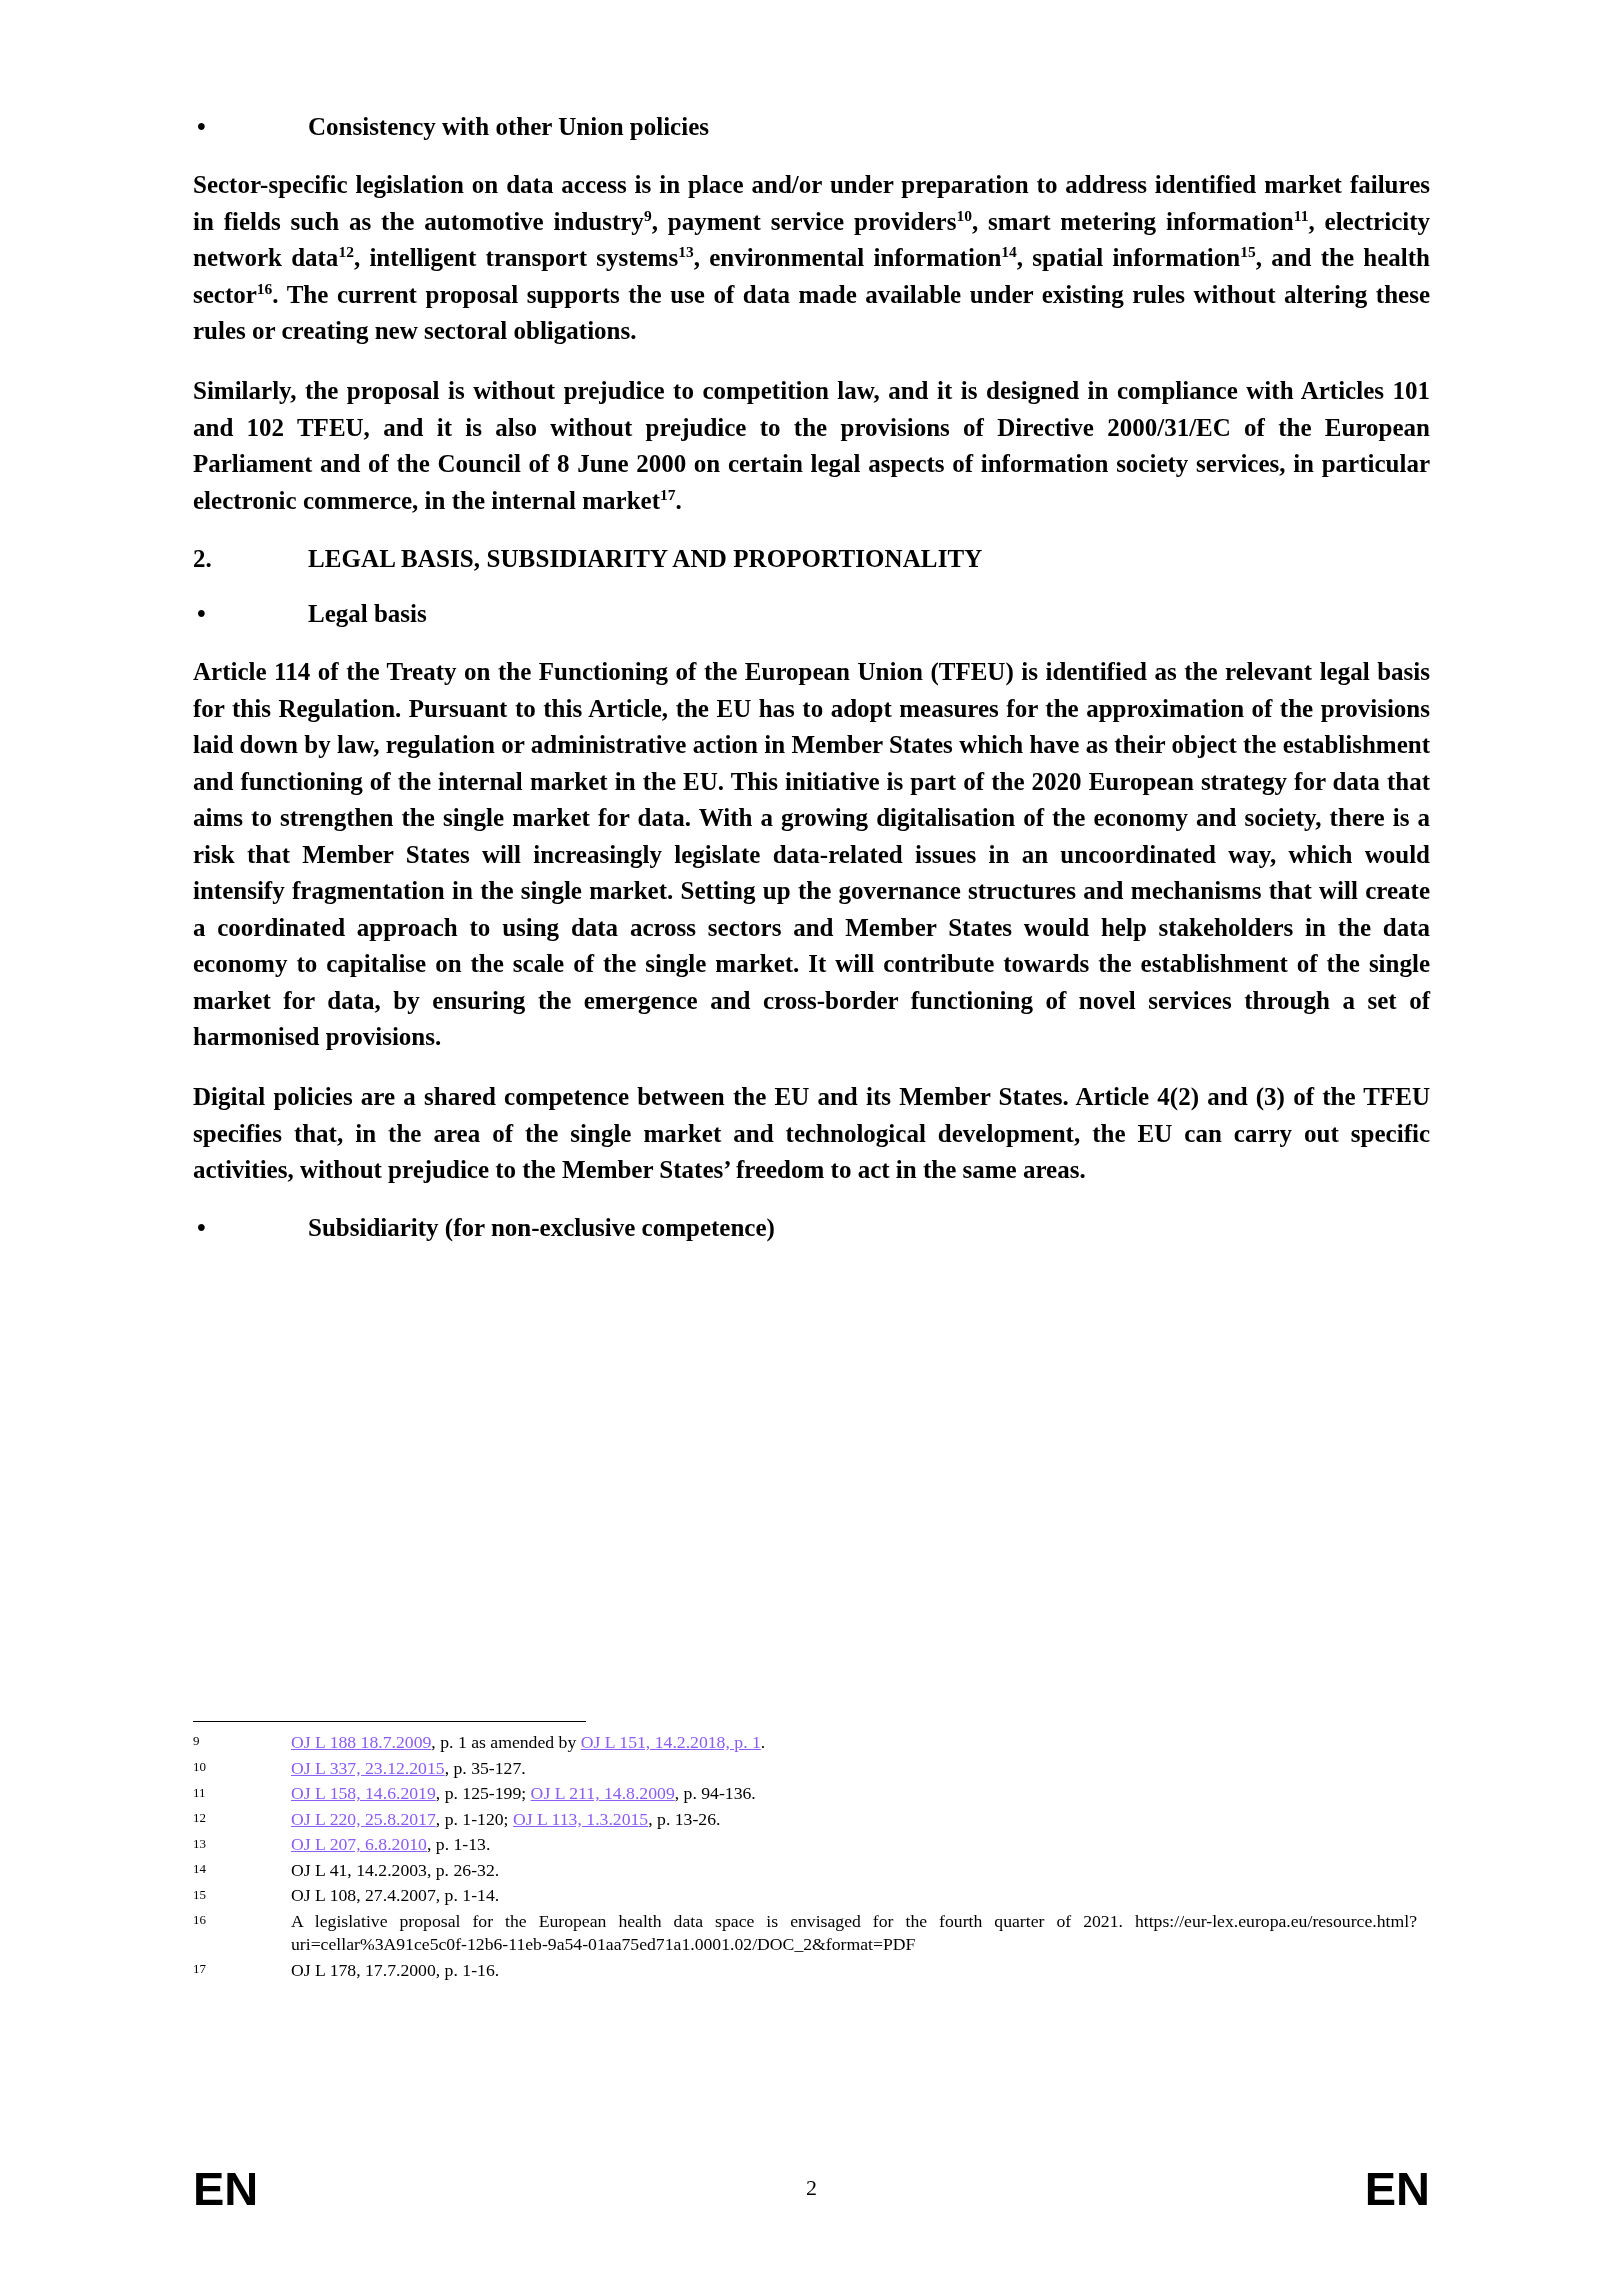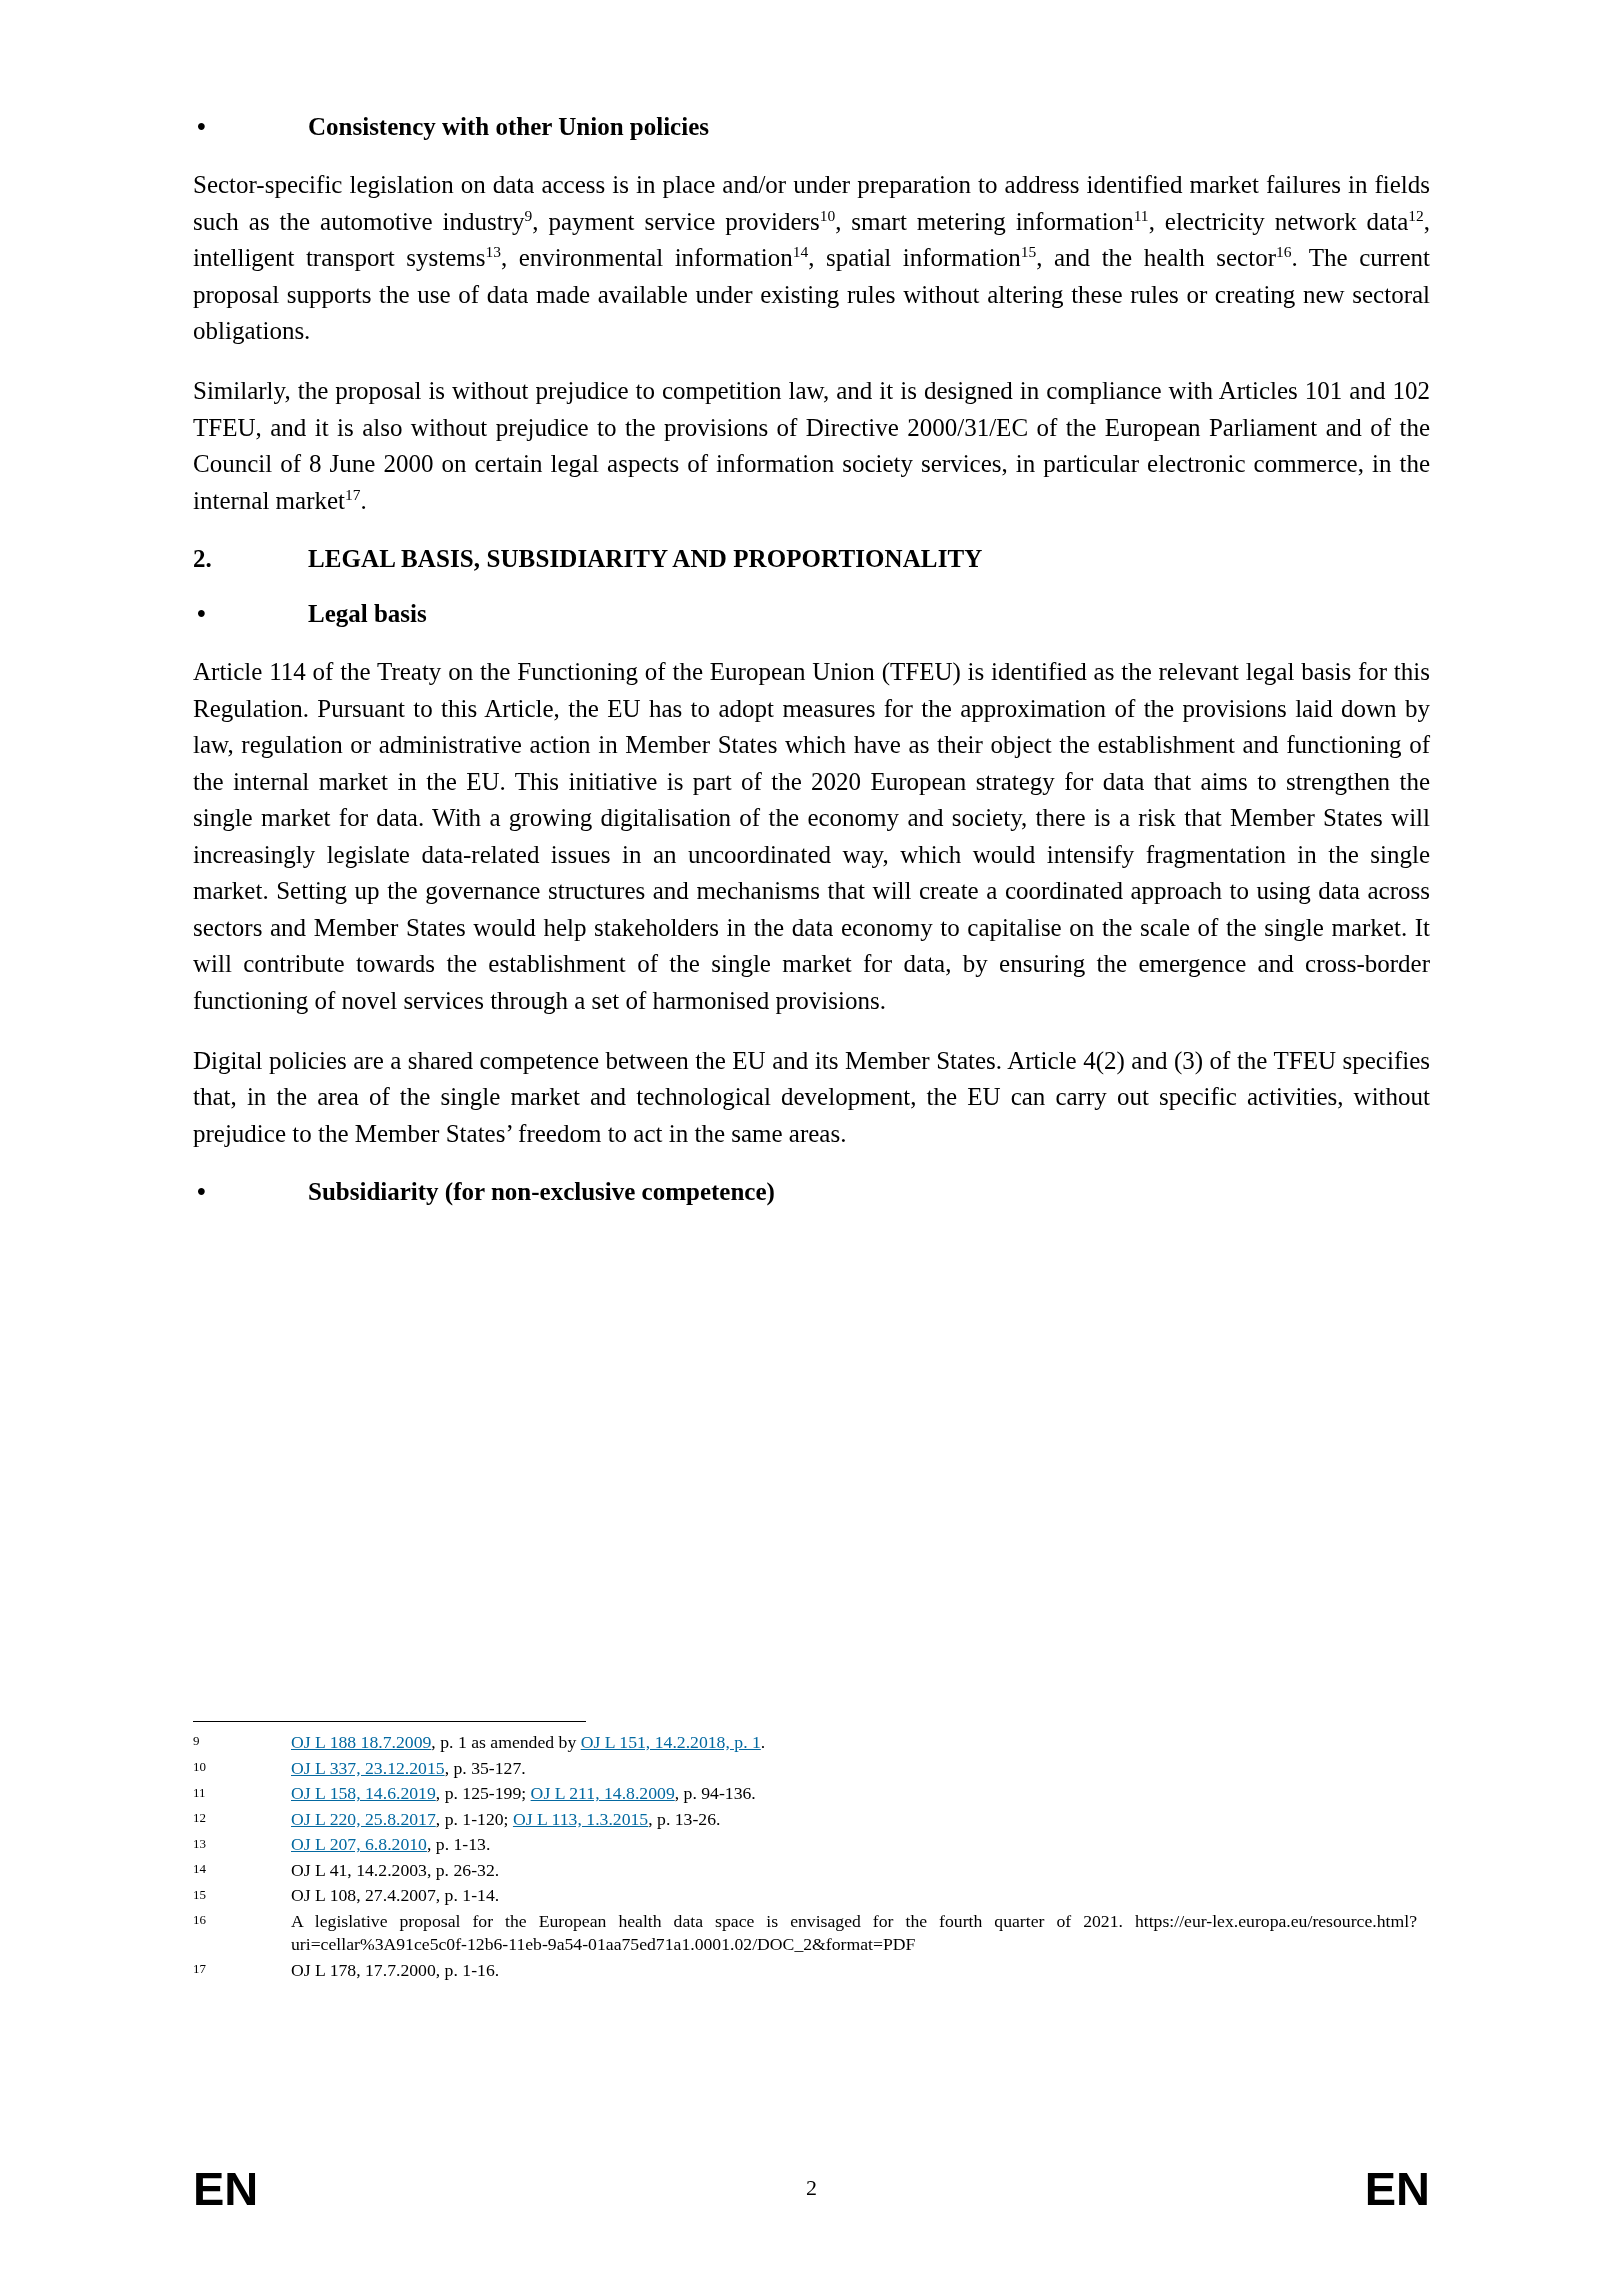--- a/index.html
+++ b/index.html
@@ -68,6 +68,7 @@
     text-justify: inter-word;
     margin: 0 0 23.6px 0;
     hyphens: none;
+    font-weight: bold;
   }
   sup {
     font-size: 0.62em;

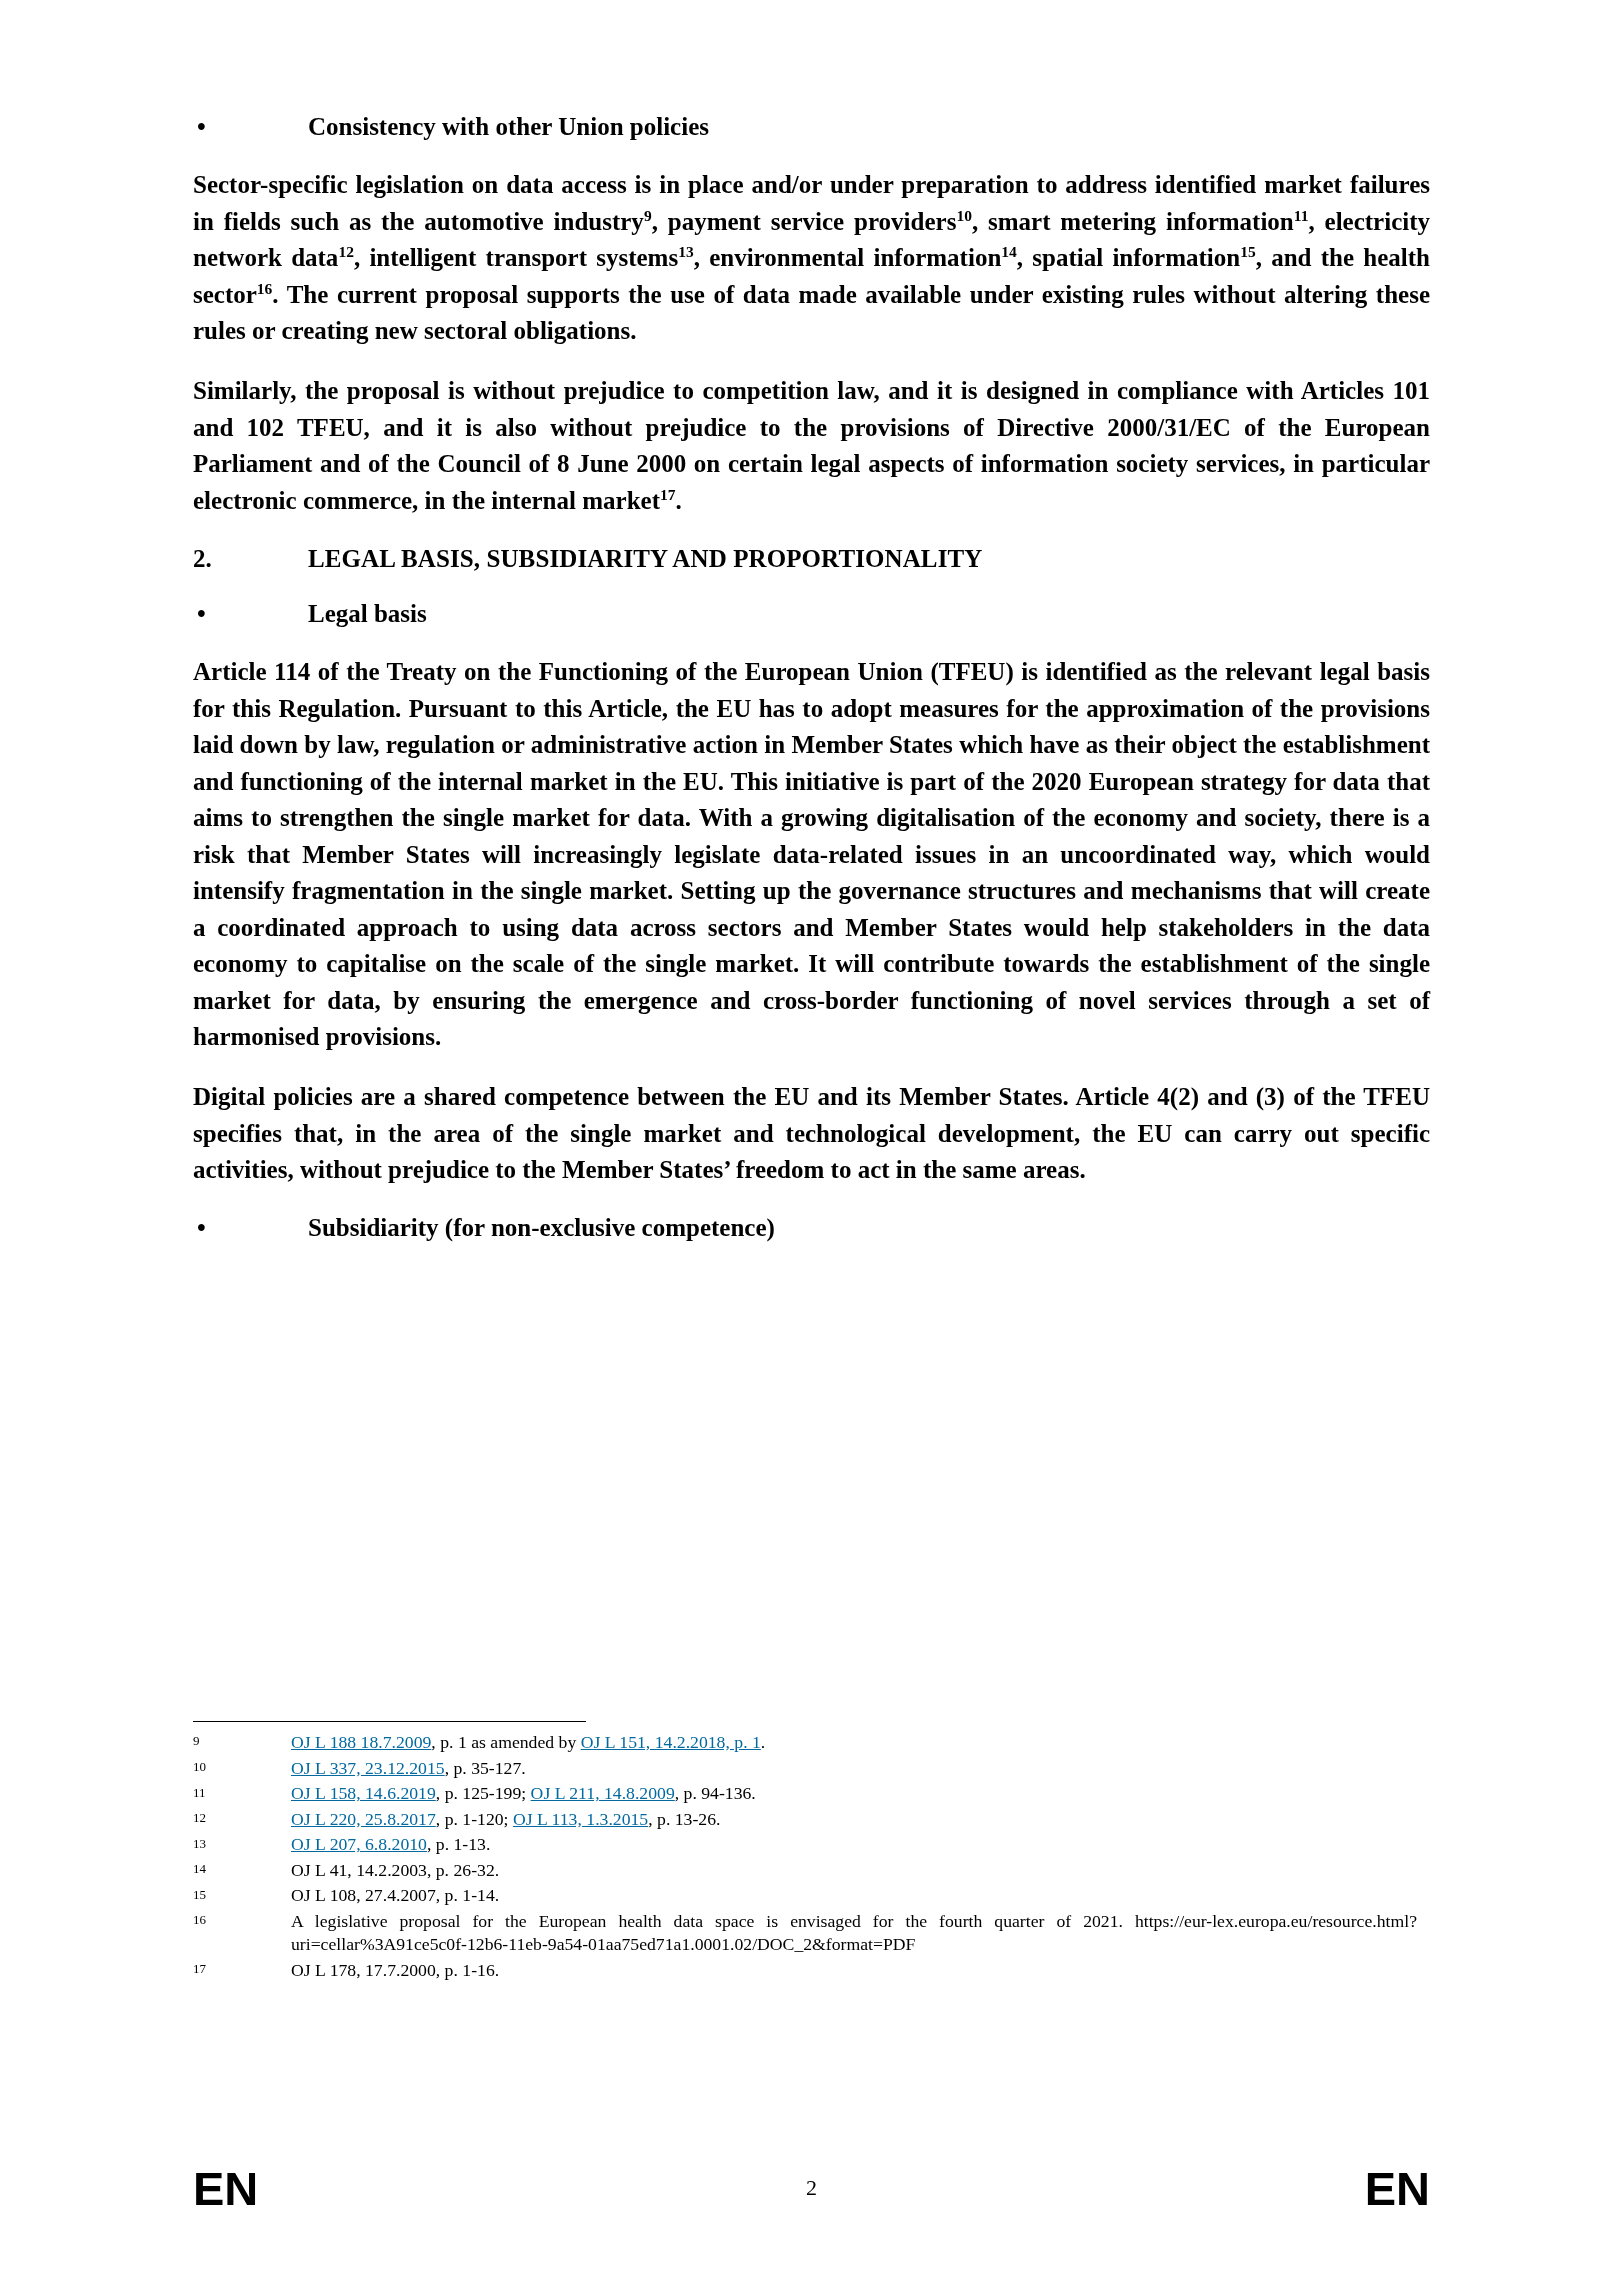--- a/index.html
+++ b/index.html
@@ -111,7 +111,7 @@
     text-align: left;
   }
   a.lnk {
-    color: #0369a1;
+    color: #8b5cf6;
     text-decoration: underline;
   }
 

